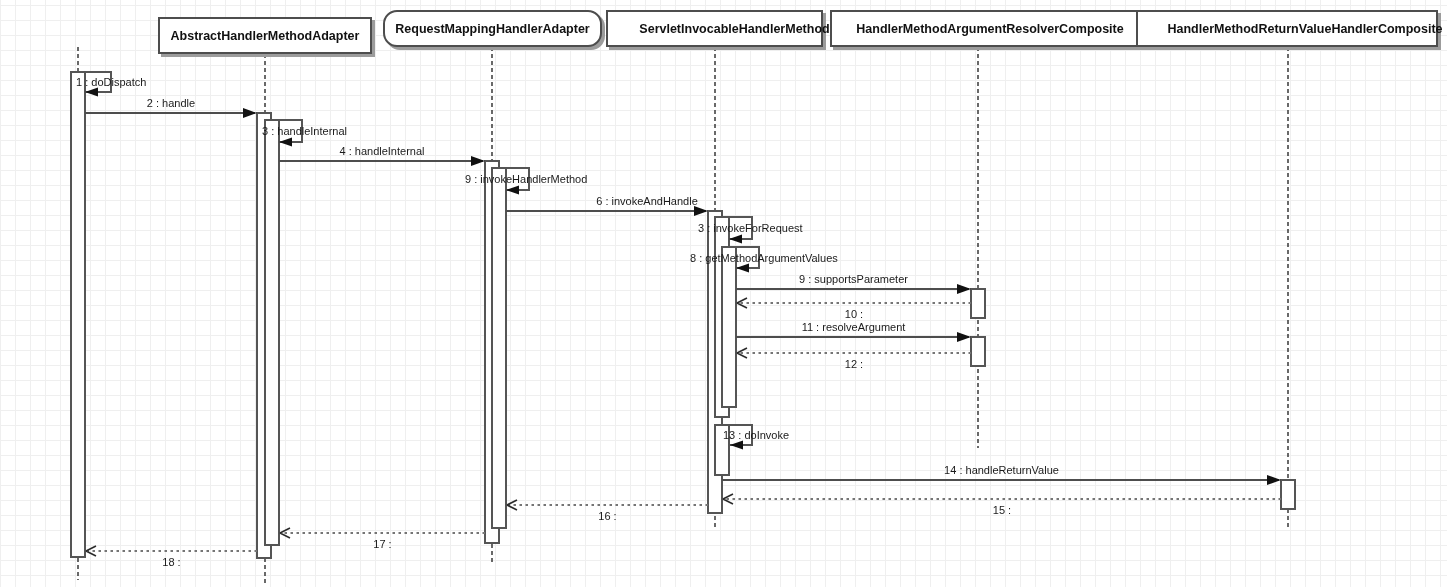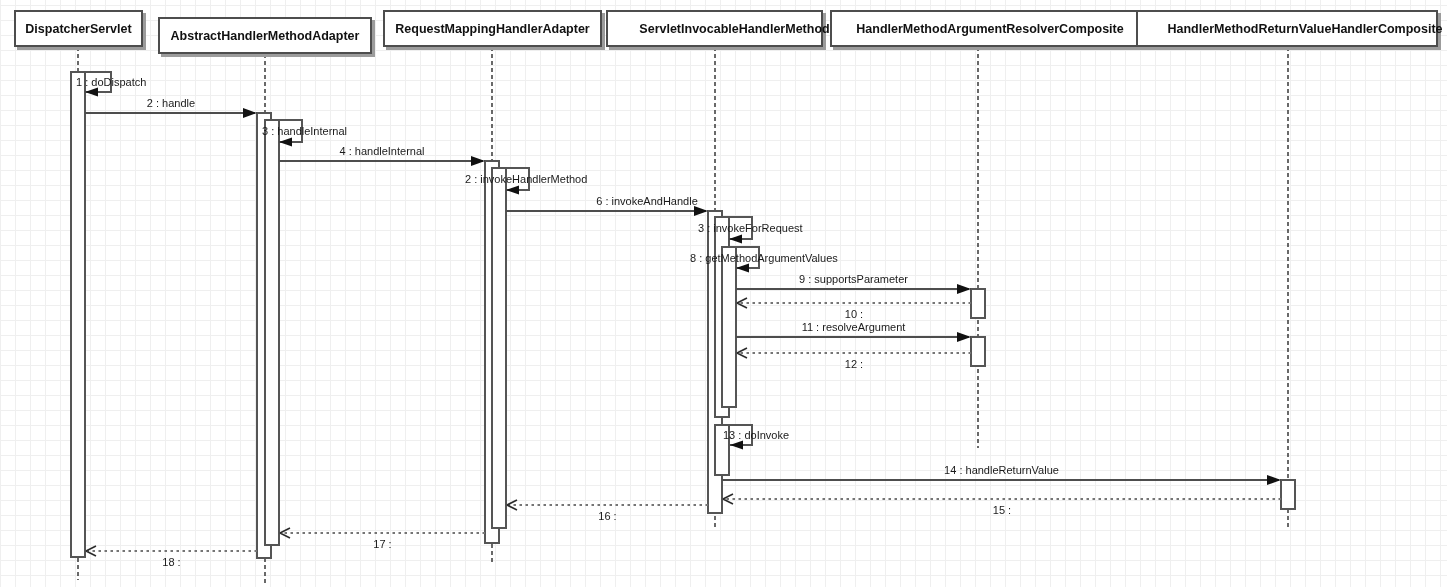--- a/index.html
+++ b/index.html
@@ -104,7 +104,6 @@
       <line x1="257" y1="551" x2="88" y2="551" class="retline" stroke-dasharray="2.5 3.5"></line>
       <path d="M 96 546 L 86 551 M 96 556 L 86 551" class="openhead"></path>
     </svg>
-<div class="lifeline-header" style="left: 14px; width: 129px; top: 10px; height: 37px;">DispatcherServlet</div>
     <div class="lifeline-header" style="left: 158px; width: 214px; top: 17px; height: 37px;">AbstractHandlerMethodAdapter</div>
     <div class="lifeline-header" style="left: 383px; width: 219px; top: 10px; height: 37px;">RequestMappingHandlerAdapter</div>
     <div class="lifeline-header" style="left: 606px; width: 217px; top: 10px; height: 37px; padding-left: 40px;">ServletInvocableHandlerMethod</div>

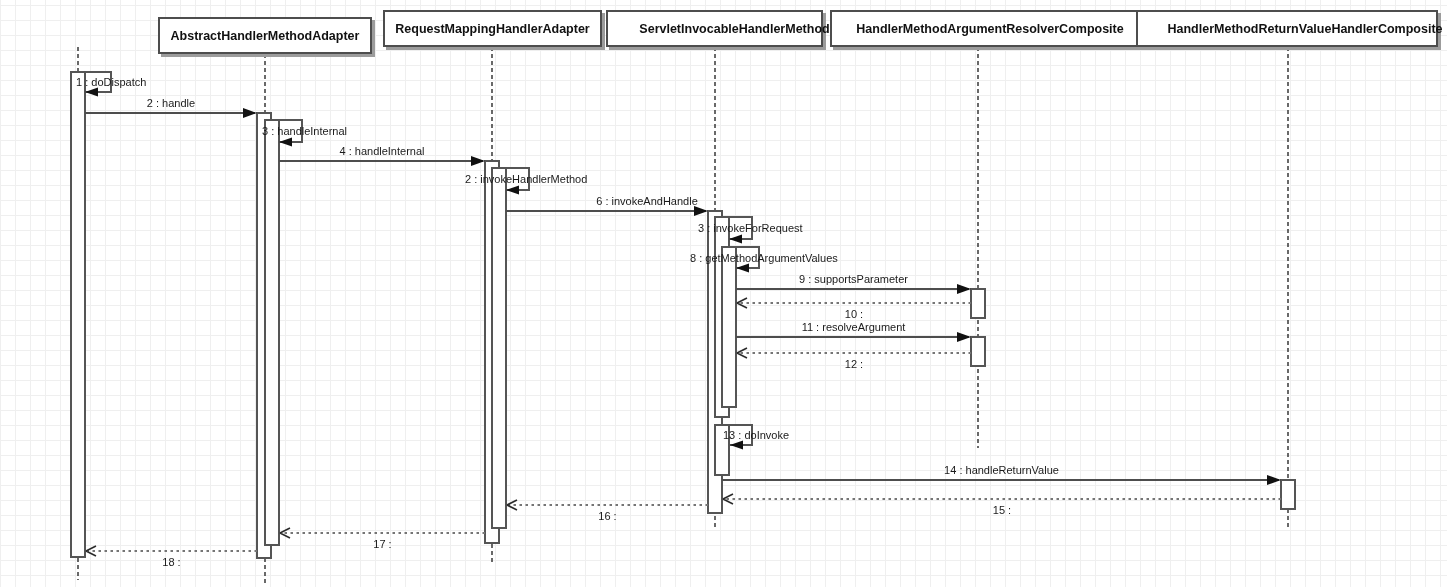--- a/index.html
+++ b/index.html
@@ -105,7 +105,7 @@
       <path d="M 96 546 L 86 551 M 96 556 L 86 551" class="openhead"></path>
     </svg>
     <div class="lifeline-header" style="left: 158px; width: 214px; top: 17px; height: 37px;">AbstractHandlerMethodAdapter</div>
-    <div class="lifeline-header" style="left: 383px; width: 219px; top: 10px; height: 37px;">RequestMappingHandlerAdapter</div>
+    <div class="lifeline-header" style="left: 383px; width: 219px; top: 10px; height: 37px; border-radius: 14px;">RequestMappingHandlerAdapter</div>
     <div class="lifeline-header" style="left: 606px; width: 217px; top: 10px; height: 37px; padding-left: 40px;">ServletInvocableHandlerMethod</div>
     <div class="lifeline-header" style="left: 830px; width: 320px; top: 10px; height: 37px;">HandlerMethodArgumentResolverComposite</div>
     <div class="lifeline-header" style="left: 1136px; width: 302px; top: 10px; height: 37px; padding-left: 36px;">HandlerMethodReturnValueHandlerComposite</div>

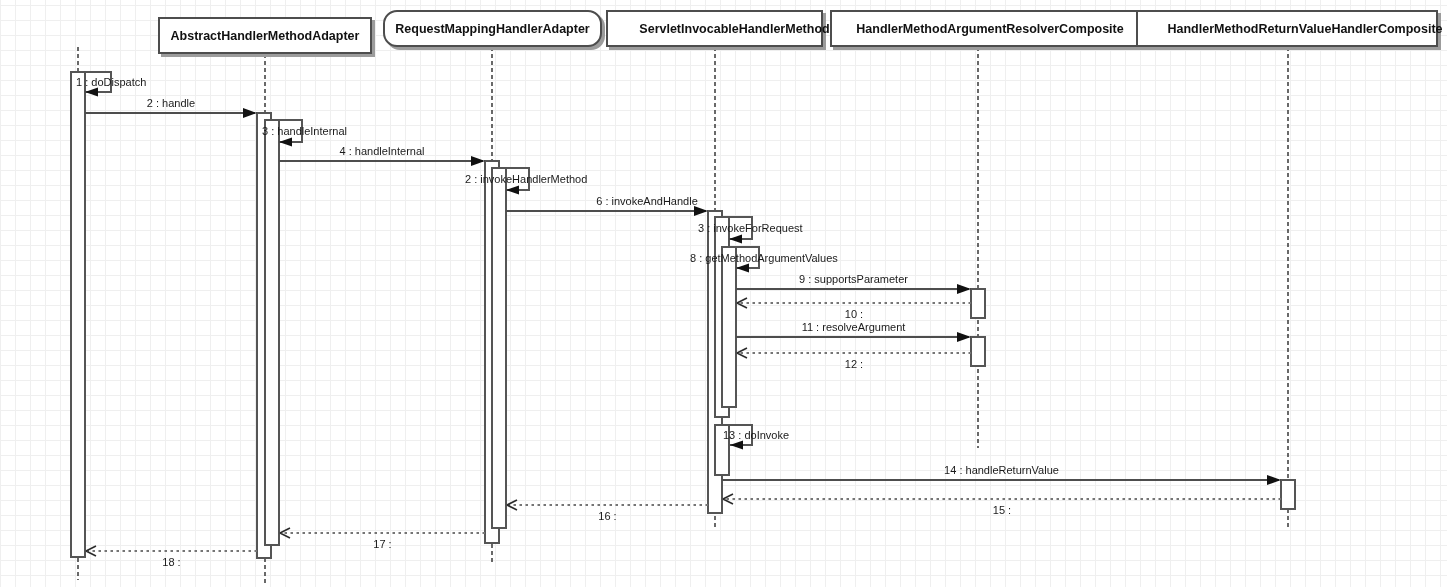--- a/index.html
+++ b/index.html
@@ -123,7 +123,7 @@
     <div class="msg-label centered" style="left: 171.5px; top: 555px;">18 :</div>
     <div class="msg-label" style="left: 76px; top: 75px;">1 : doDispatch</div>
     <div class="msg-label" style="left: 262px; top: 124px;">3 : handleInternal</div>
-    <div class="msg-label" style="left: 465px; top: 172px;">2 : invokeHandlerMethod</div>
+    <div class="msg-label" style="left: 465px; top: 172px;">9 : invokeHandlerMethod</div>
     <div class="msg-label" style="left: 698px; top: 221px;">3 : invokeForRequest</div>
     <div class="msg-label" style="left: 690px; top: 250.5px;">8 : getMethodArgumentValues</div>
     <div class="msg-label" style="left: 723px; top: 428px;">13 : doInvoke</div>

